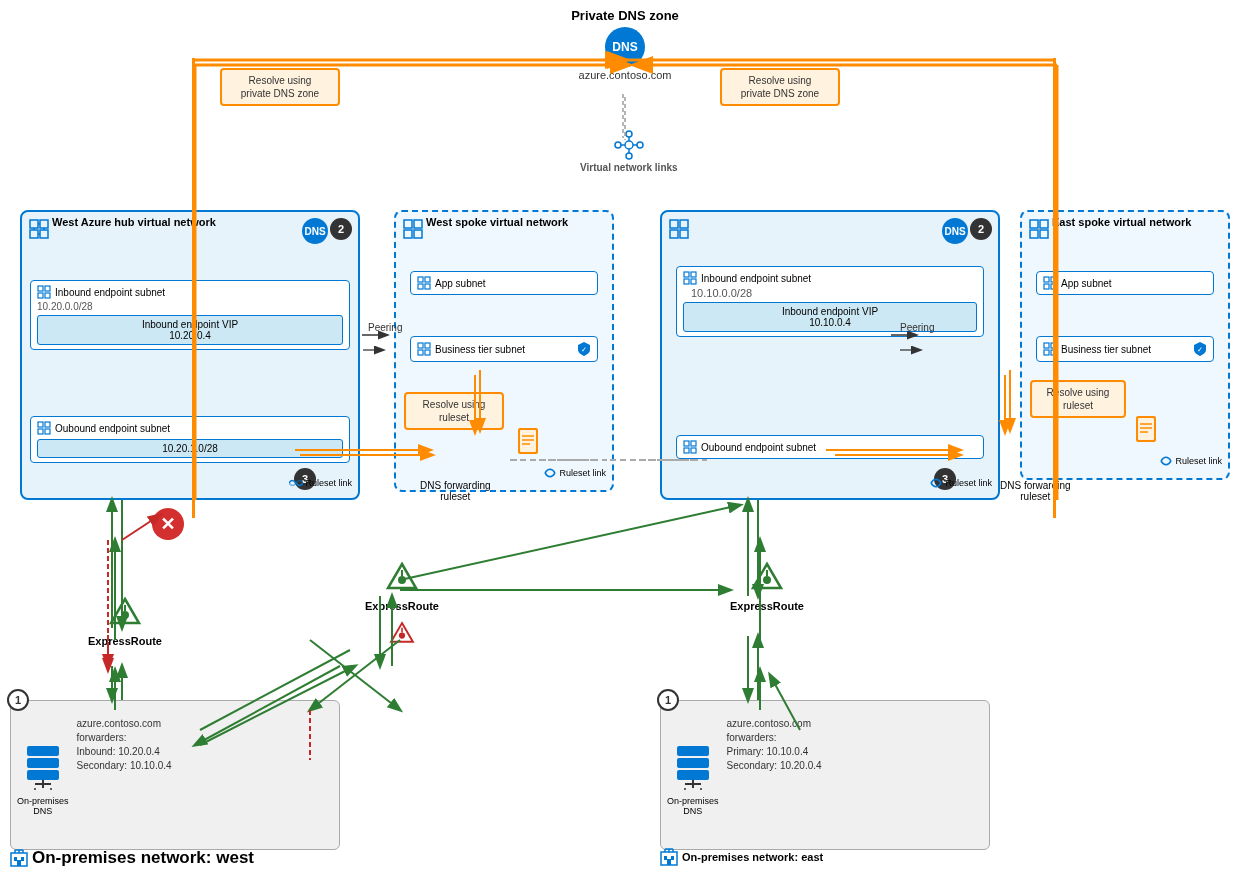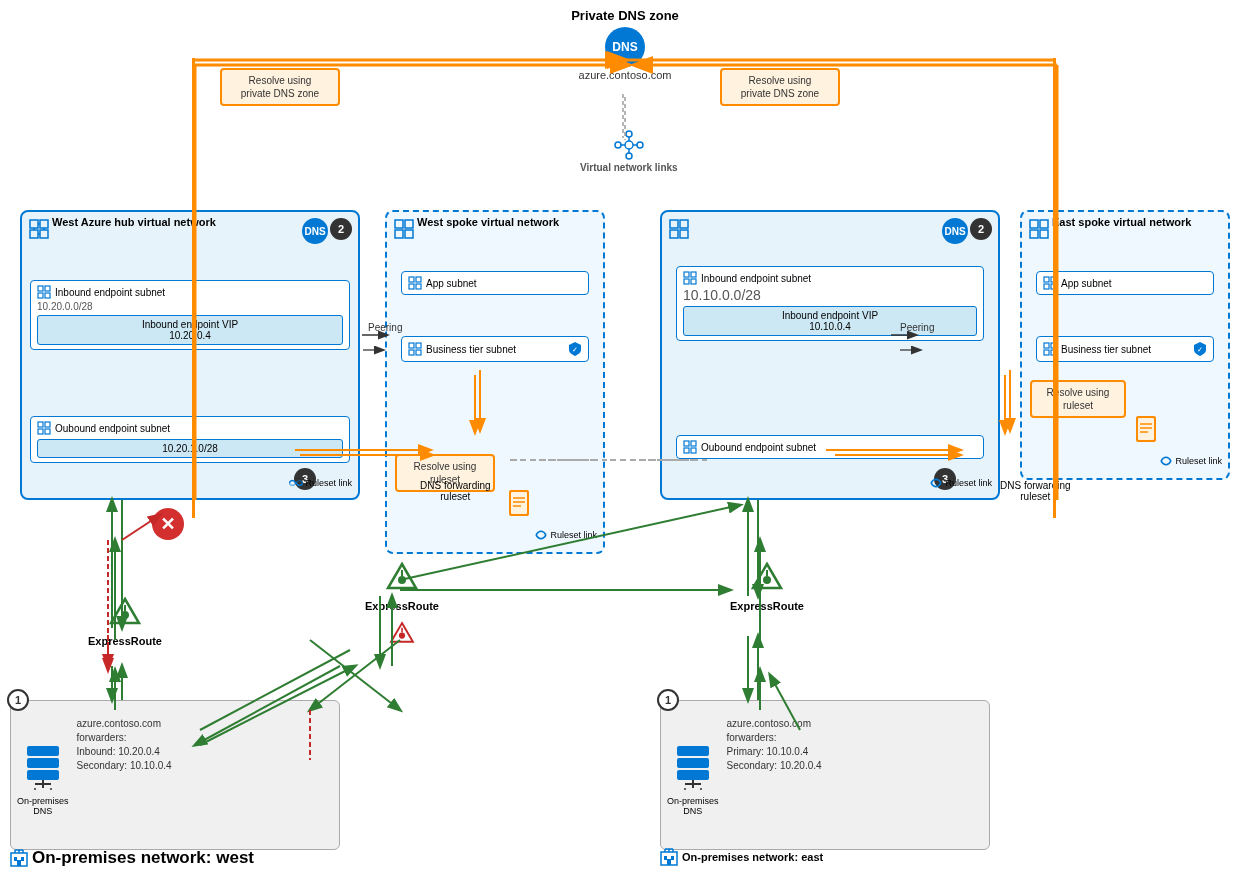--- a/index.html
+++ b/index.html
@@ -379,7 +379,7 @@
     </div>
   </div>
 
-  <div class="network-box network-box-dashed" style="top:210px; left:385px; width:220px; height:344px;">
+  <div class="network-box network-box-dashed" style="top:210px; left:394px; width:220px; height:282px;">
     <div style="position:absolute; top:6px; left:6px;">
       <svg width="22" height="22" viewBox="0 0 22 22">
           <rect x="2" y="2" width="8" height="8" fill="none" stroke="#0078d4" stroke-width="1.5"></rect>

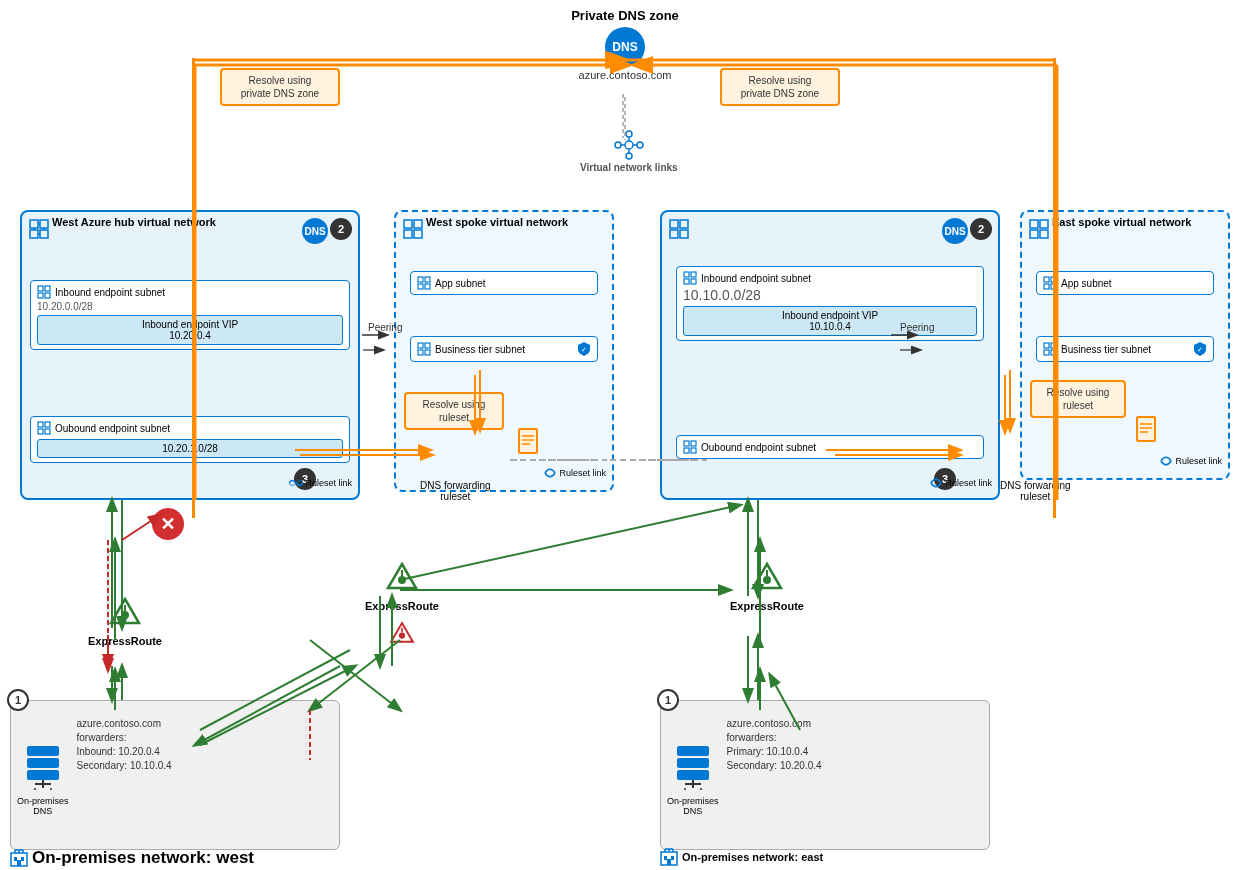--- a/index.html
+++ b/index.html
@@ -479,7 +479,7 @@
           </svg>
         <span>Inbound endpoint subnet</span>
       </div>
-      <div style="font-size:14px; color:#555; margin:2px 0;">10.10.0.0/28</div>
+      <div style="font-size:11px; color:#555; margin:2px 8px;">10.10.0.0/28</div>
       <div class="subnet-inner">
         <span>Inbound endpoint VIP</span><br>
         <span>10.10.0.4</span>

